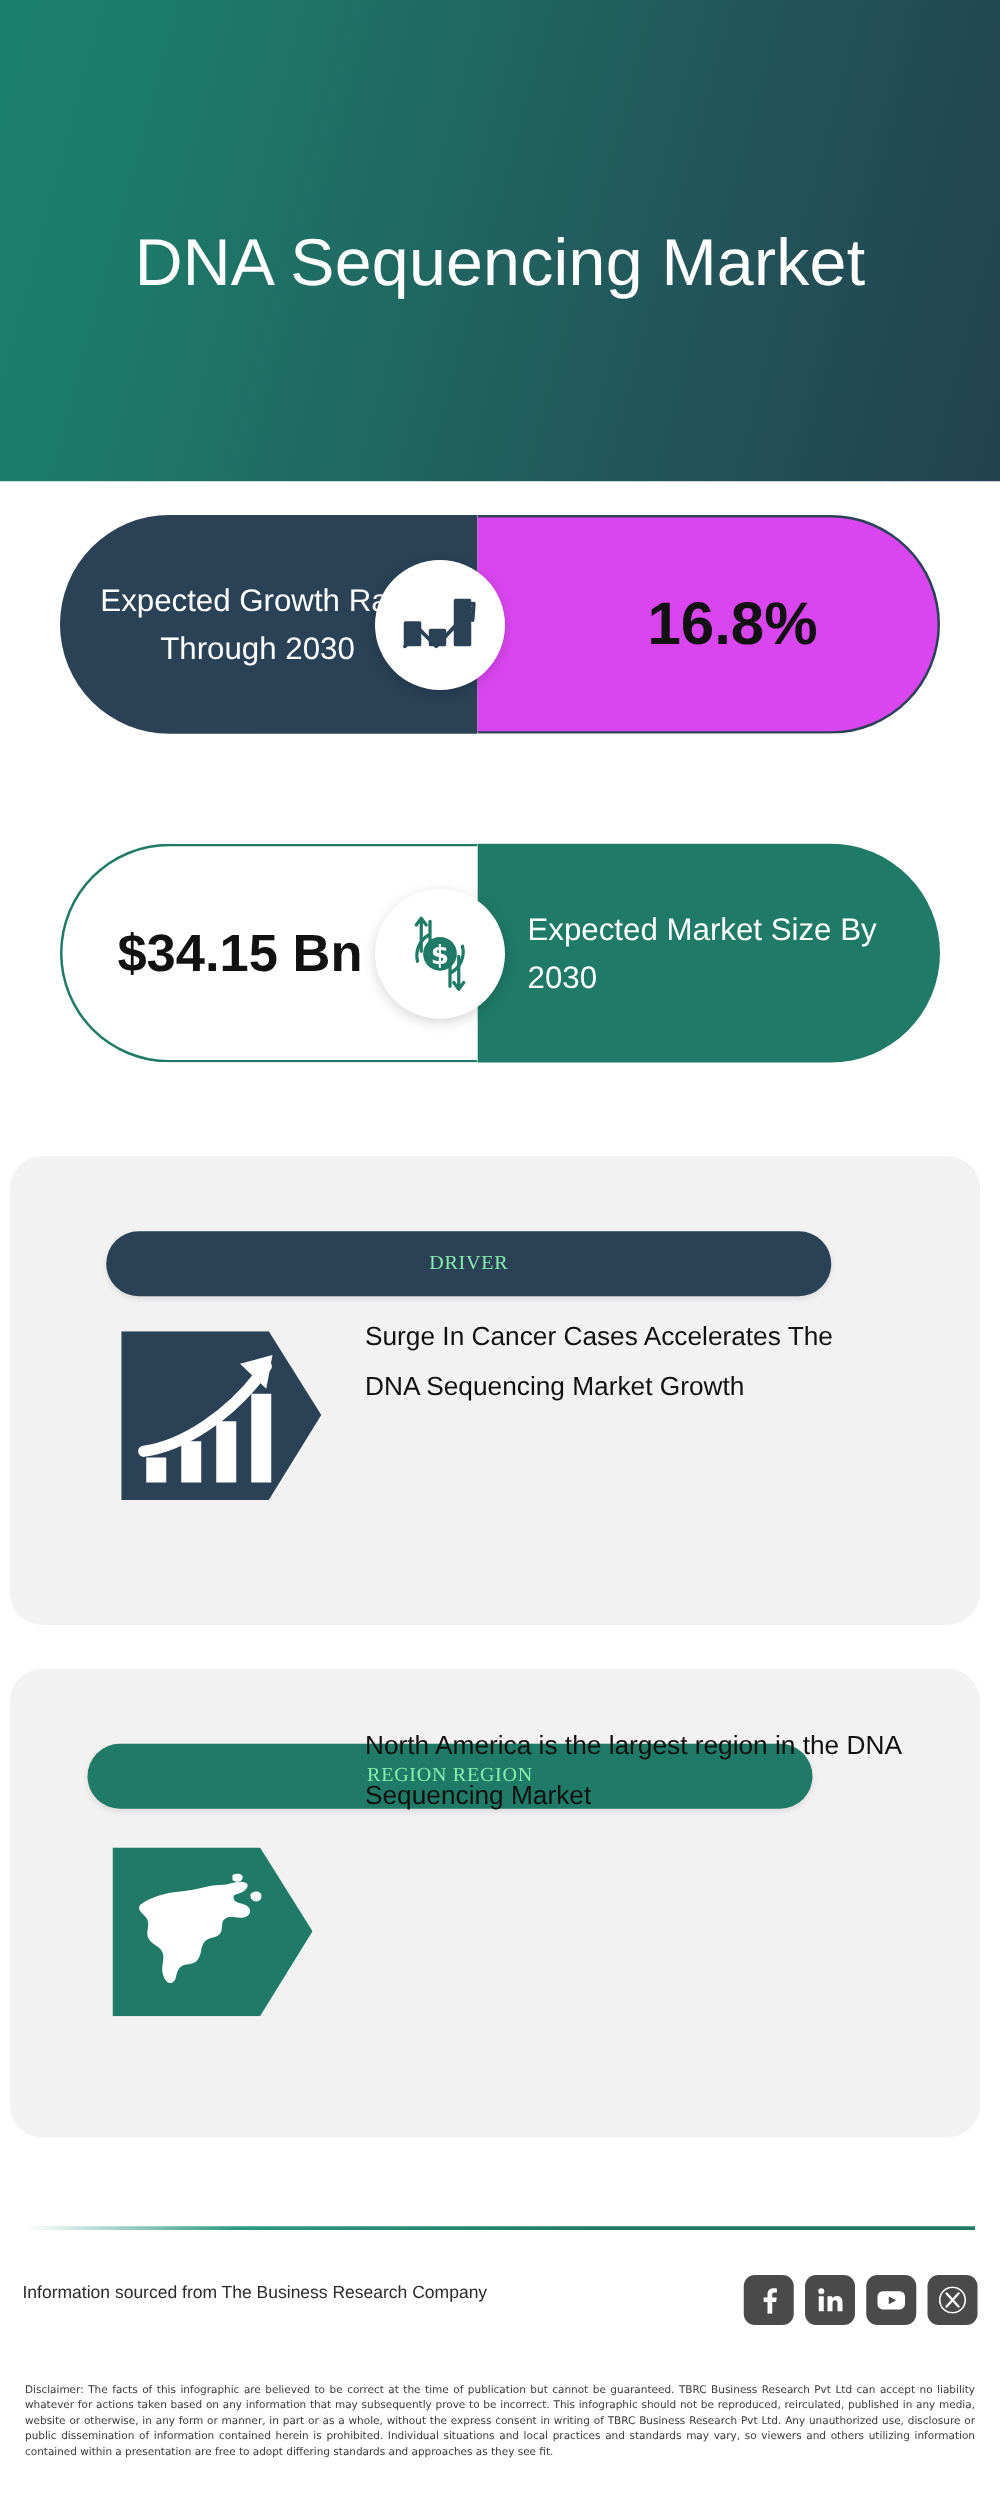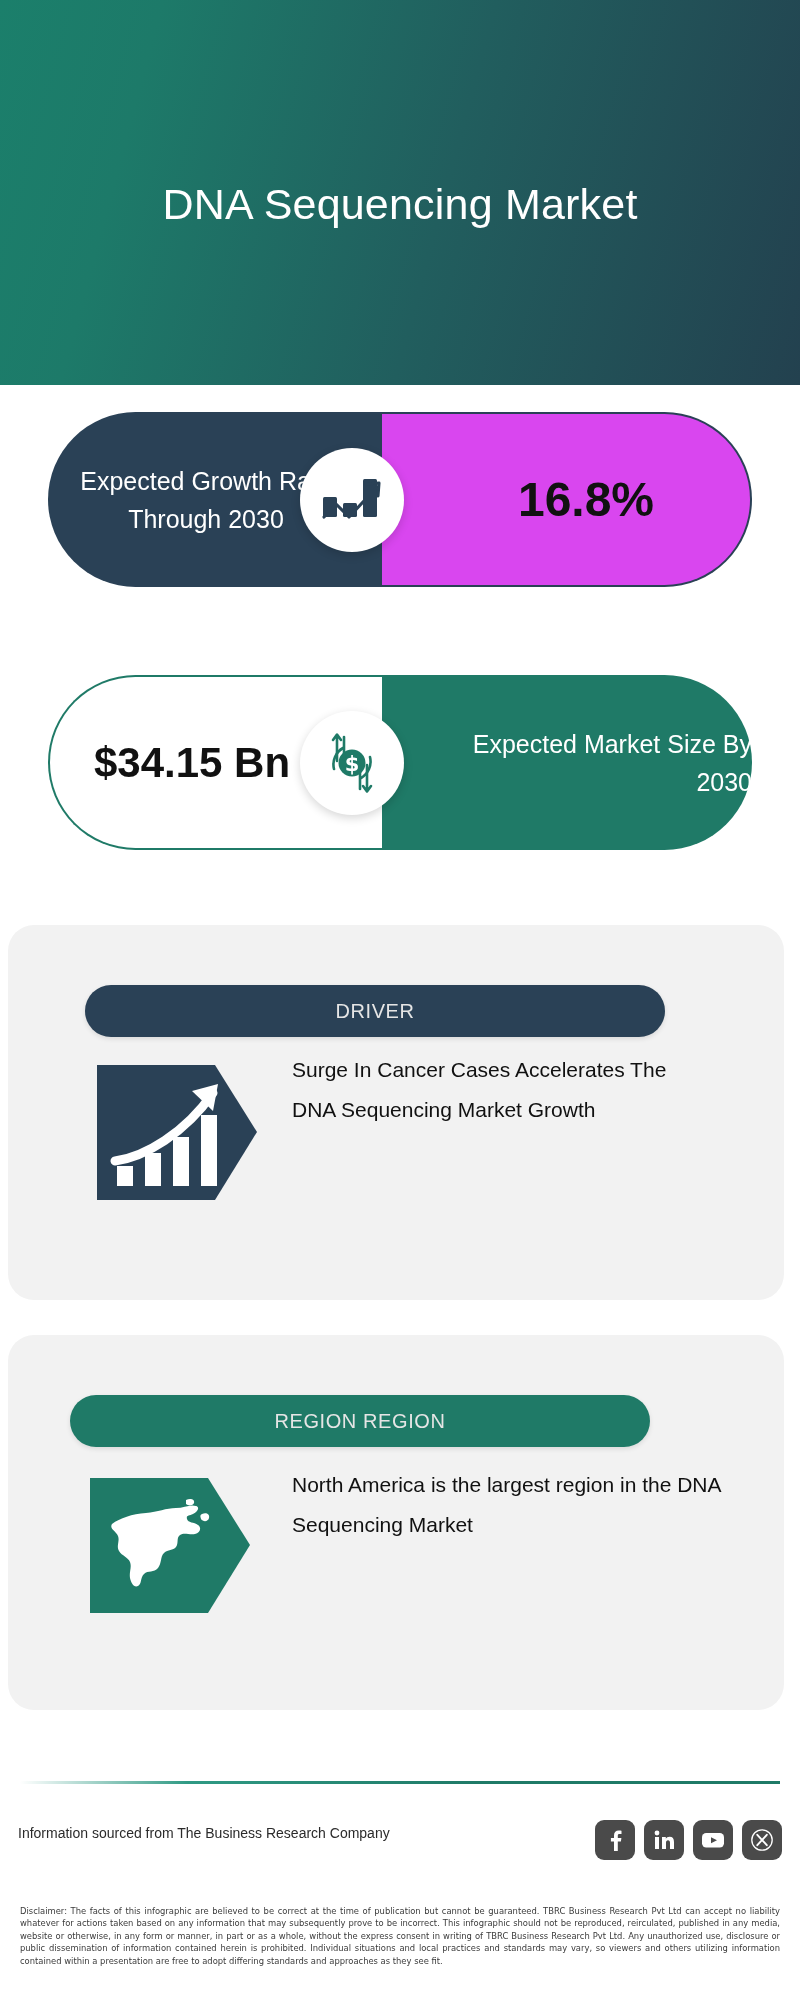--- a/index.html
+++ b/index.html
@@ -35,7 +35,7 @@
   .header-title {
     position:absolute; left:0; top:180px; width:800px;
     text-align:center; color:#ffffff;
-    font-size:43px; font-weight:400; letter-spacing:0.2px;
+    font-size:53px; font-weight:400; letter-spacing:0.2px;
   }
 
   

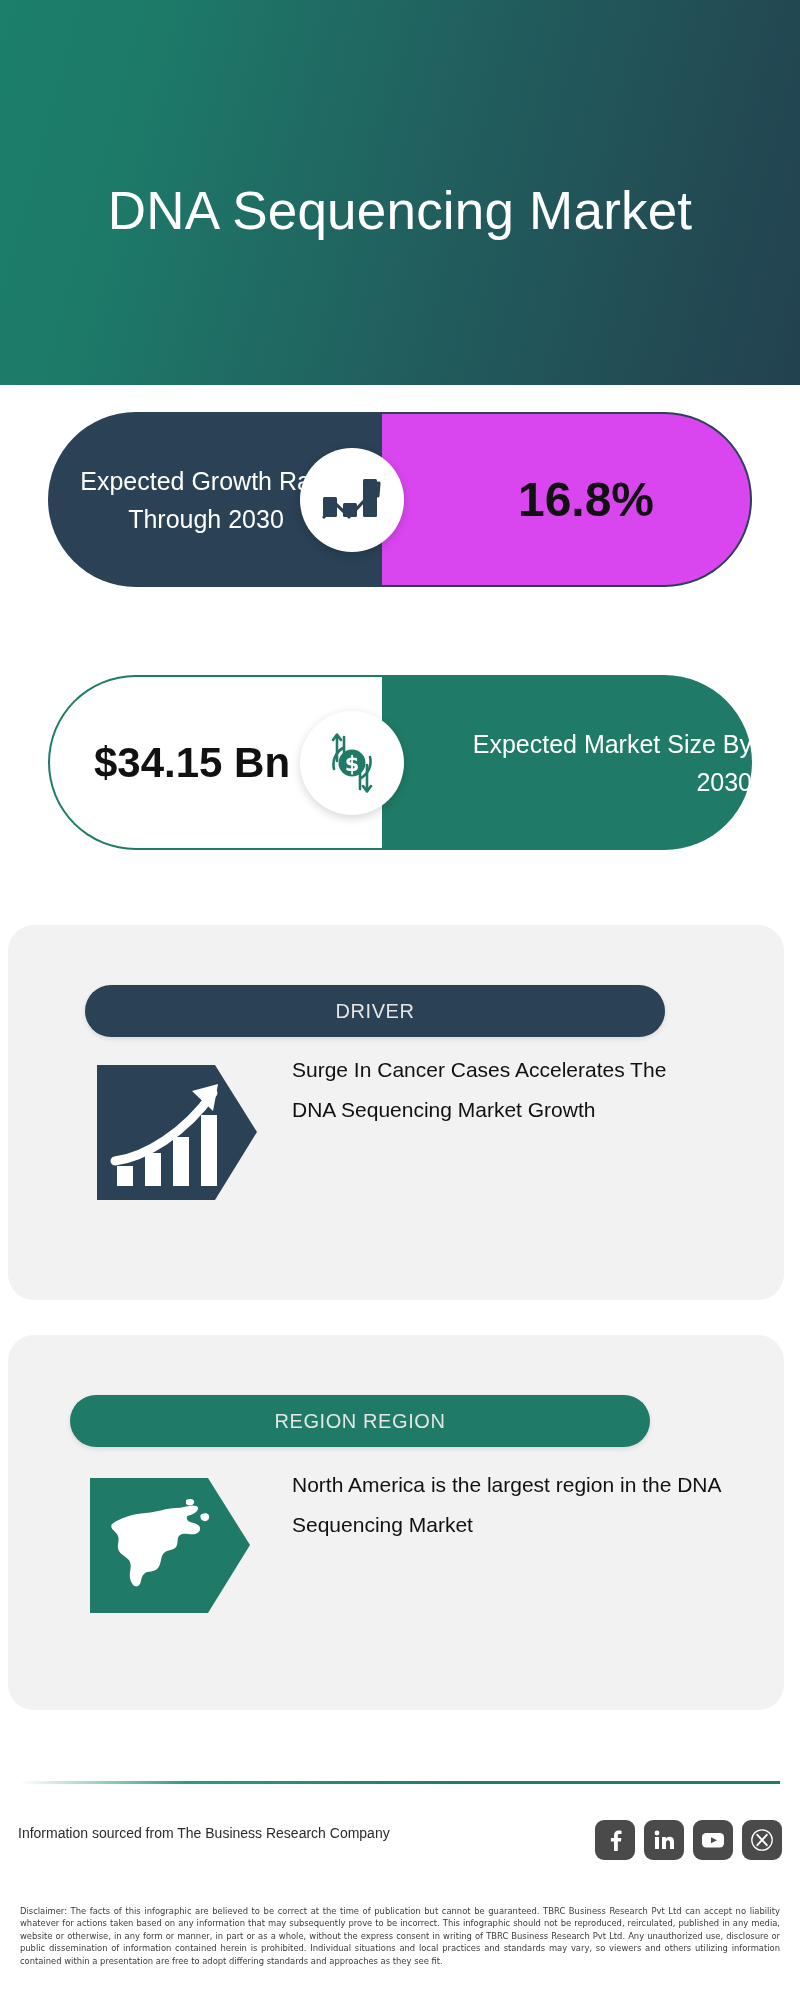--- a/index.html
+++ b/index.html
@@ -82,7 +82,7 @@
     width:370px; height:175px;
     background:#1f7a67; border-radius:0 88px 88px 0;
     display:flex; align-items:center; justify-content:center;
-    color:#ffffff; font-size:25px; line-height:38px; text-align:right;
+    color:#ffffff; font-size:25px; line-height:38px; text-align:left;
     padding-left:40px;
   }
 

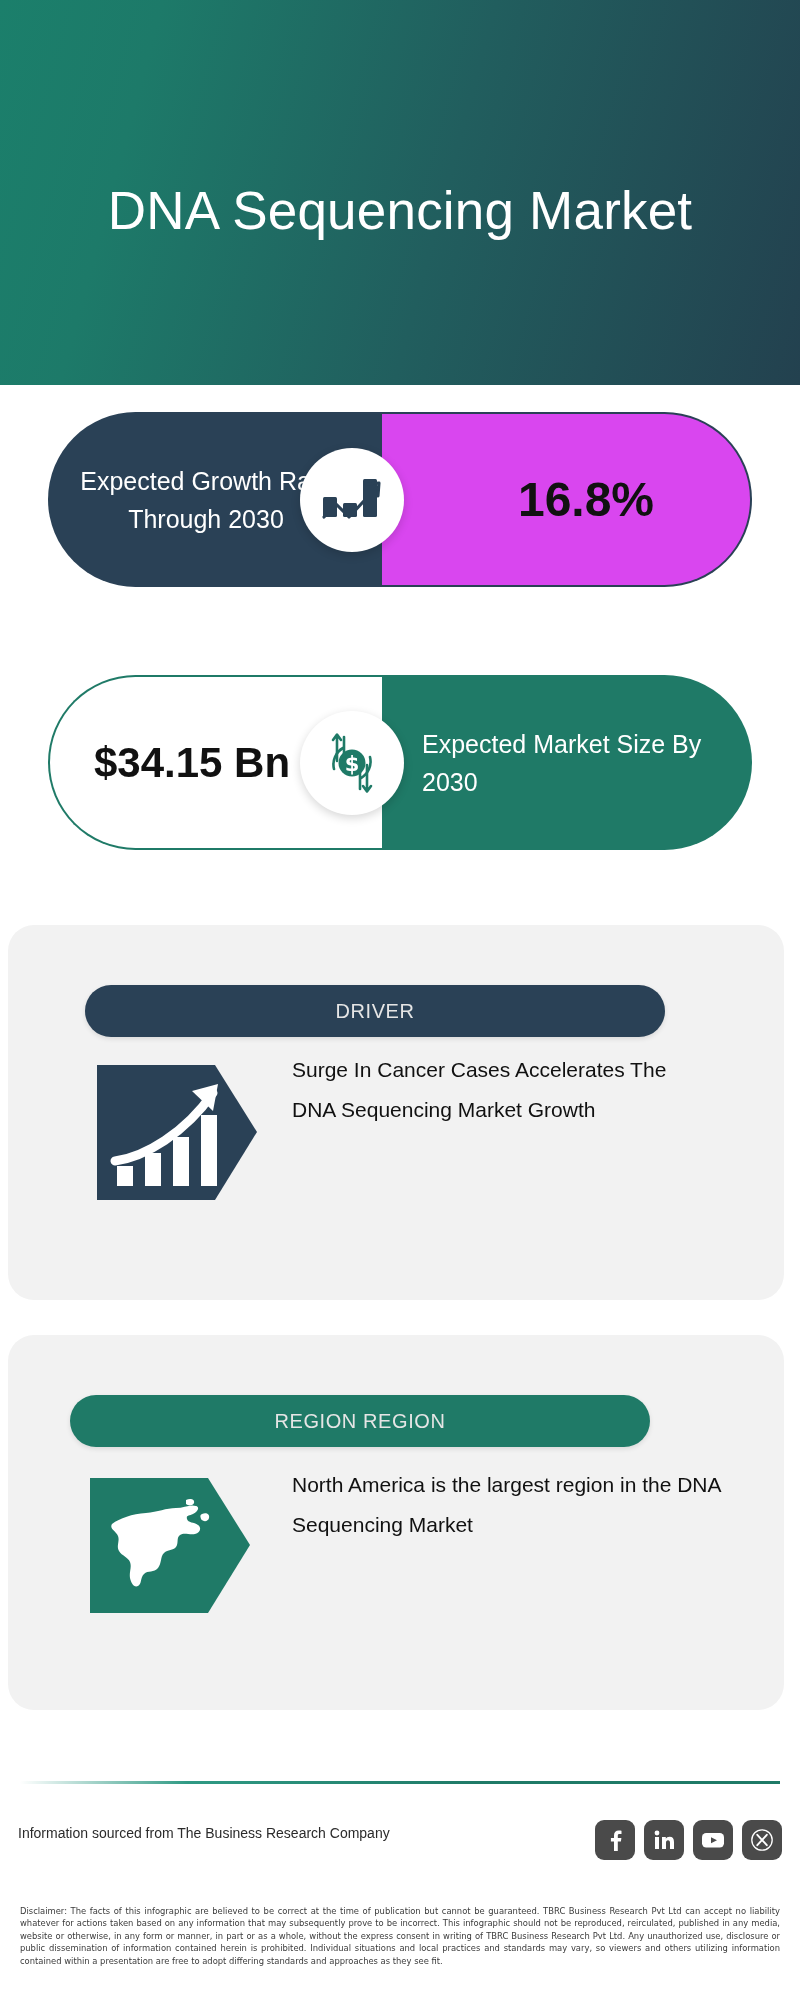--- a/index.html
+++ b/index.html
@@ -107,8 +107,9 @@
   .pill {
     position:absolute; height:52px; border-radius:26px;
     display:flex; align-items:center; justify-content:center;
-    color:#e5e5e5; font-size:20px; letter-spacing:0.6px;
+    color:#86efac; font-size:16px; letter-spacing:0.6px;
     box-shadow:0 2px 5px rgba(0,0,0,0.10);
+    font-family:Liberation Serif, serif;
   }
   .pill-driver { left:85px; top:985px; width:580px; background:#2a4156; }
   .pill-region { left:70px; top:1395px; width:580px; background:#1f7a67; }

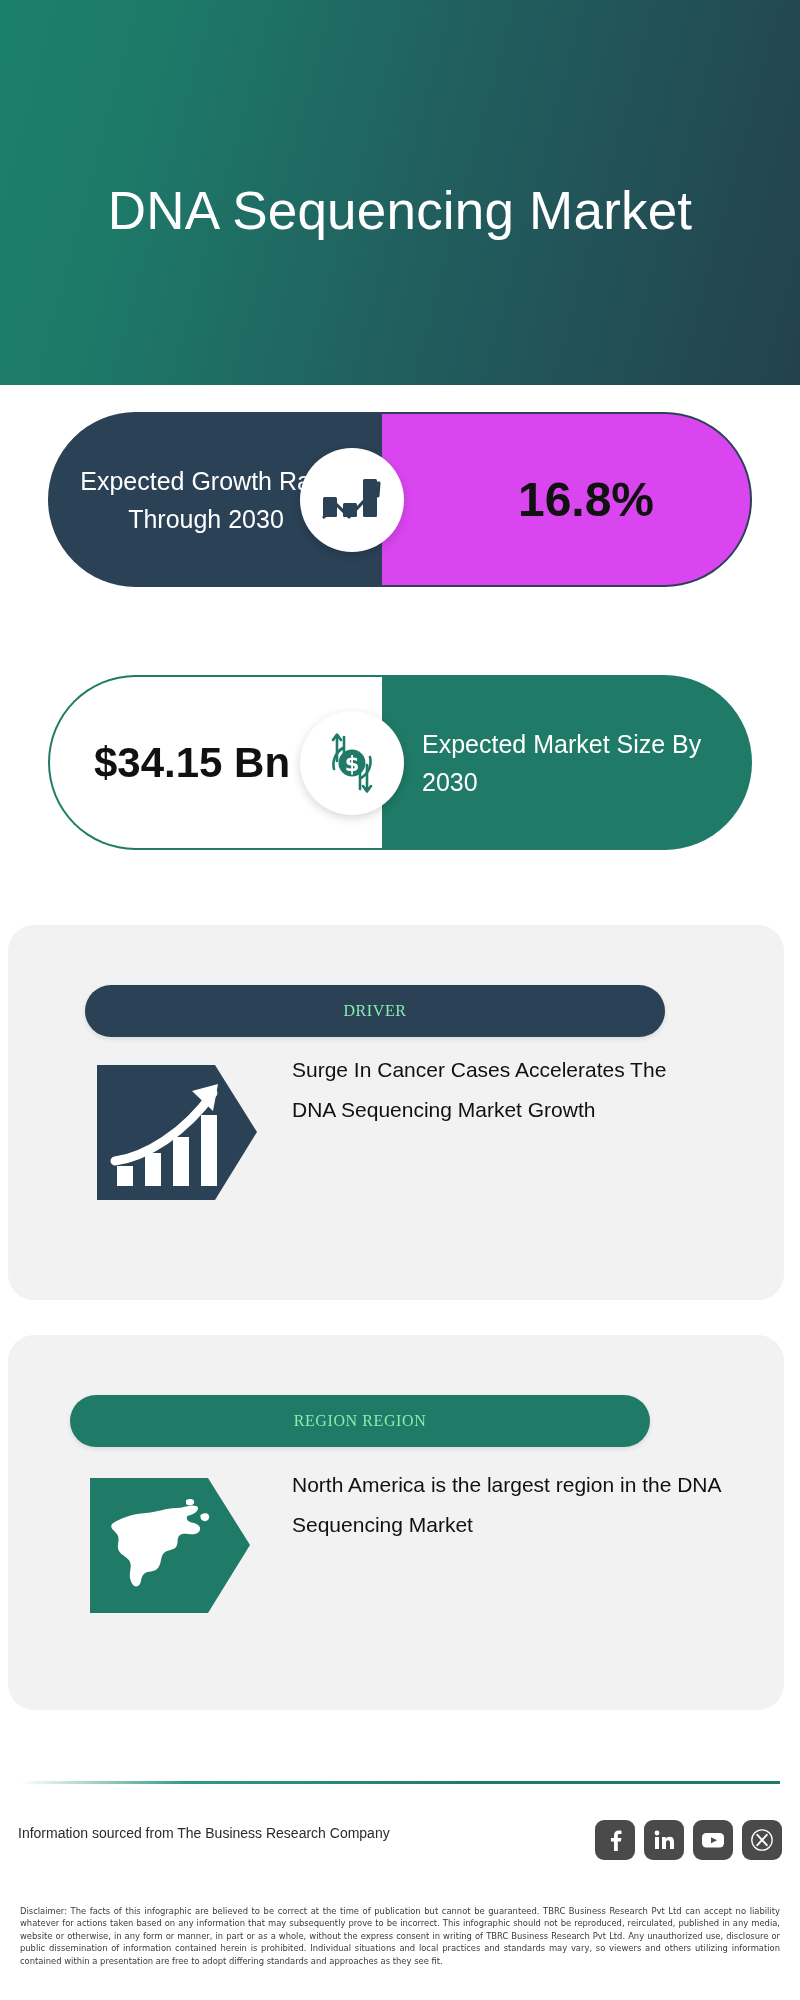--- a/index.html
+++ b/index.html
@@ -124,7 +124,7 @@
     position:absolute; font-size:21px; line-height:40px; color:#111111;
   }
   .text-driver { left:292px; top:1050px; width:420px; }
-  .text-region { left:292px; top:1465px; width:440px; }
+  .text-region { left:292px; top:1377px; width:440px; }
 
   
   .divider {

